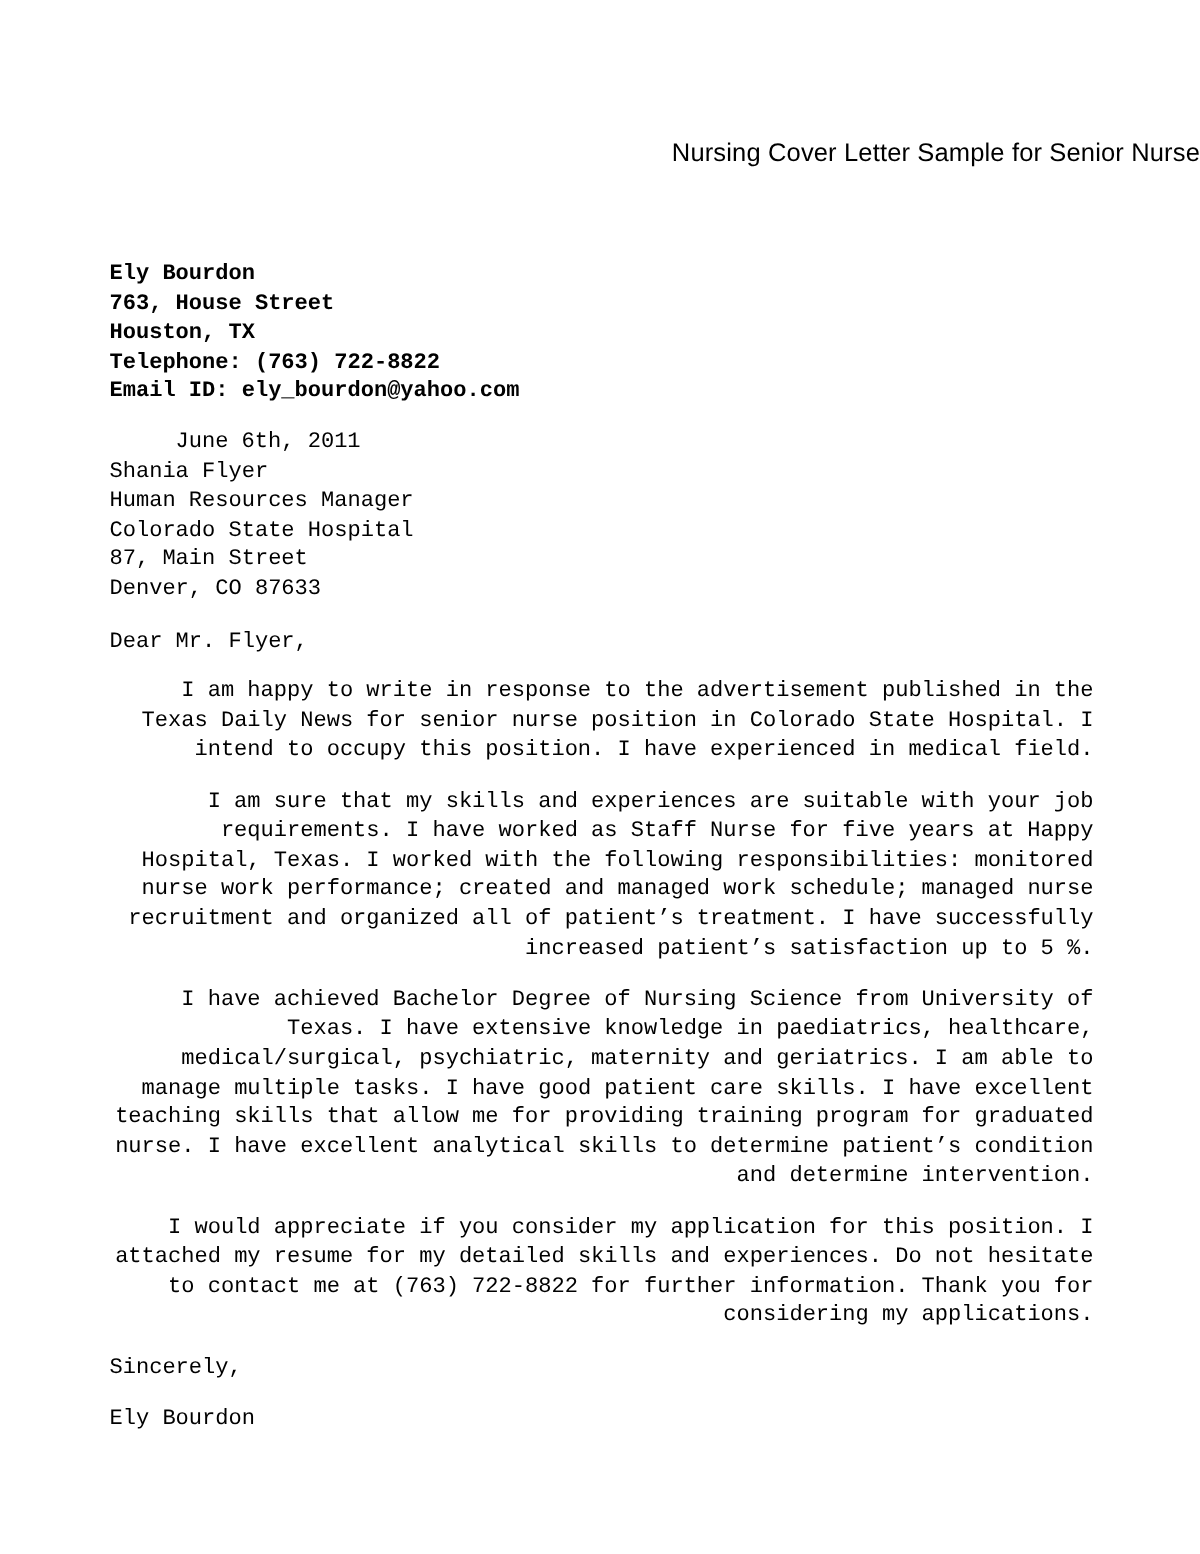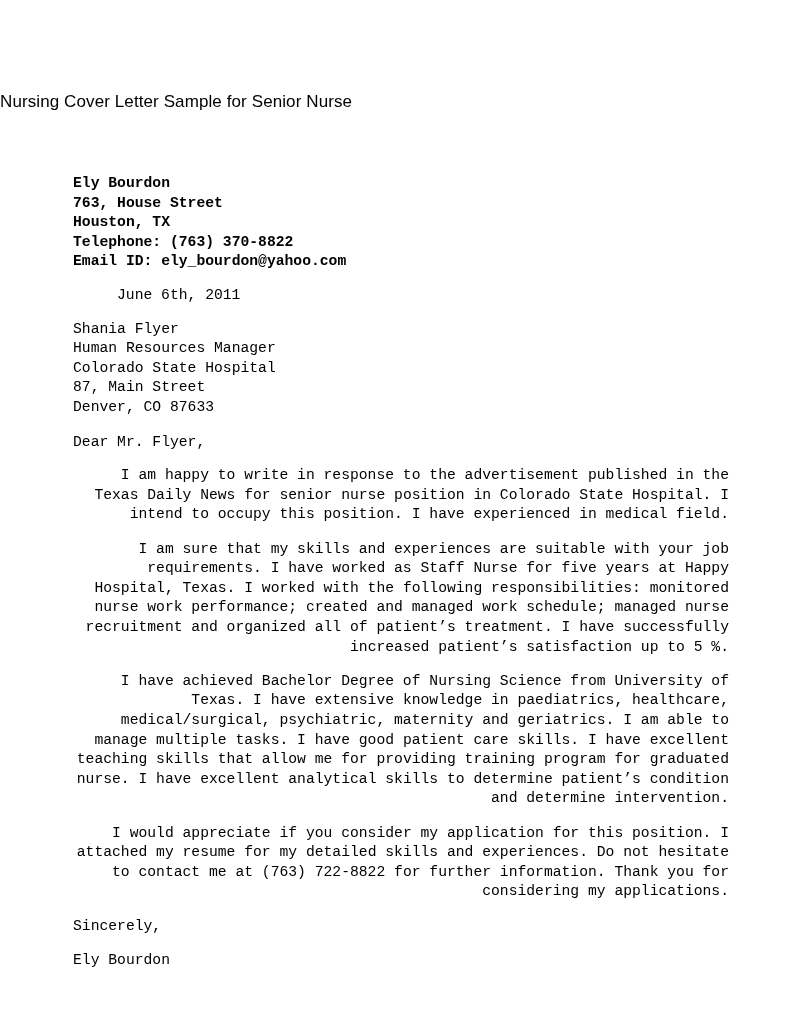--- a/index.html
+++ b/index.html
@@ -23,7 +23,7 @@
     left: 0;
     top: 92px;
     width: 800px;
-    text-align: left;
+    text-align: right;
     font-family: "Liberation Sans", sans-serif;
     font-size: 17px;
     font-weight: 400;

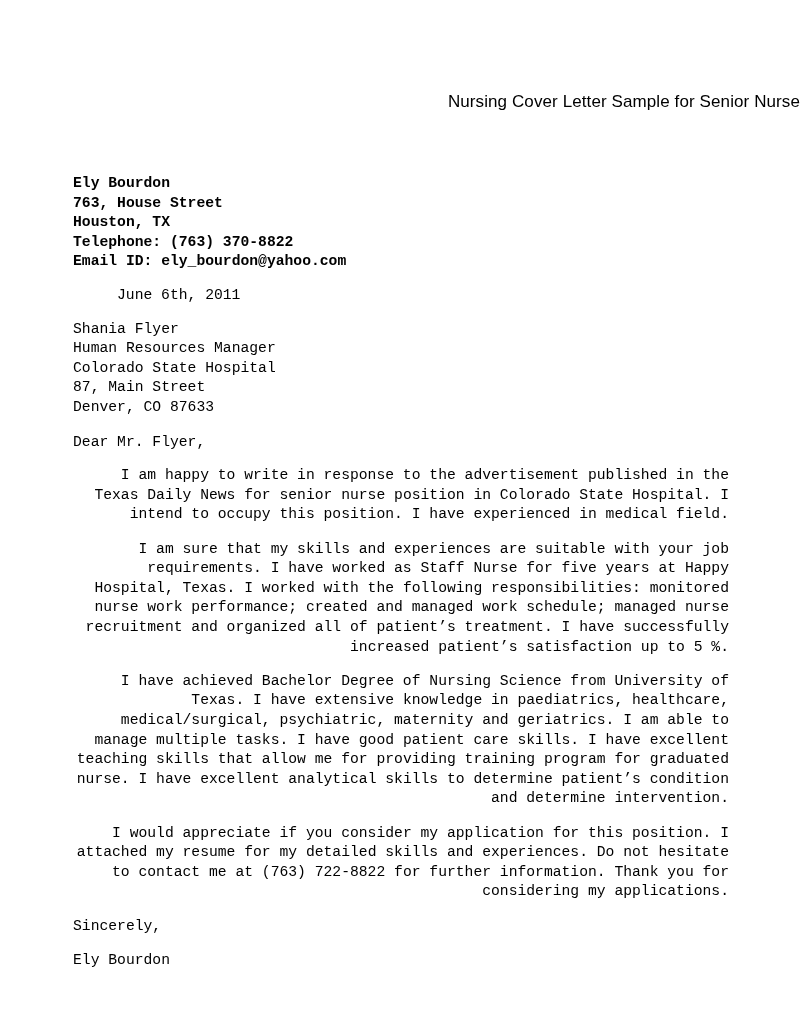--- a/index.html
+++ b/index.html
@@ -95,7 +95,7 @@
       <span class="sender-line">Ely Bourdon</span>
       <span class="sender-line">763, House Street</span>
       <span class="sender-line">Houston, TX</span>
-      <span class="sender-line">Telephone: (763) 370-8822</span>
+      <span class="sender-line">Telephone: (763) 722-8822</span>
       <span class="sender-line">Email ID: ely_bourdon@yahoo.com</span>
     </div>
 

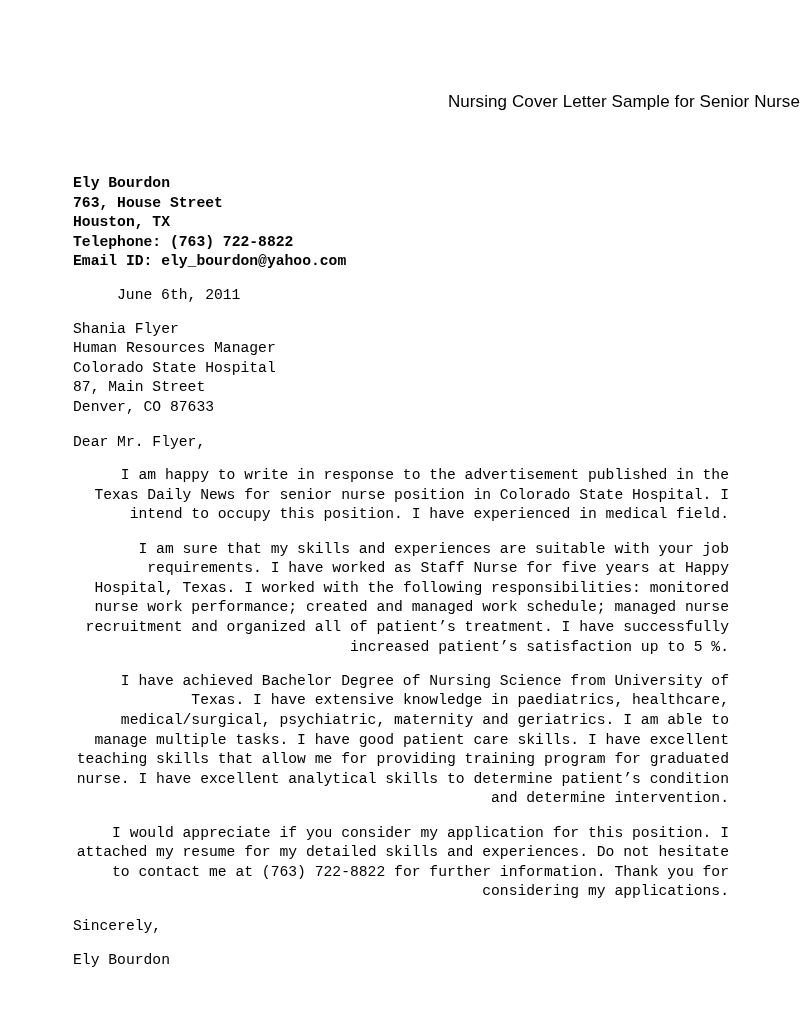--- a/index.html
+++ b/index.html
@@ -58,7 +58,6 @@
   }
 
   .recipient-block {
-    margin-top: 14px;
   }
 
   .recipient-line {

